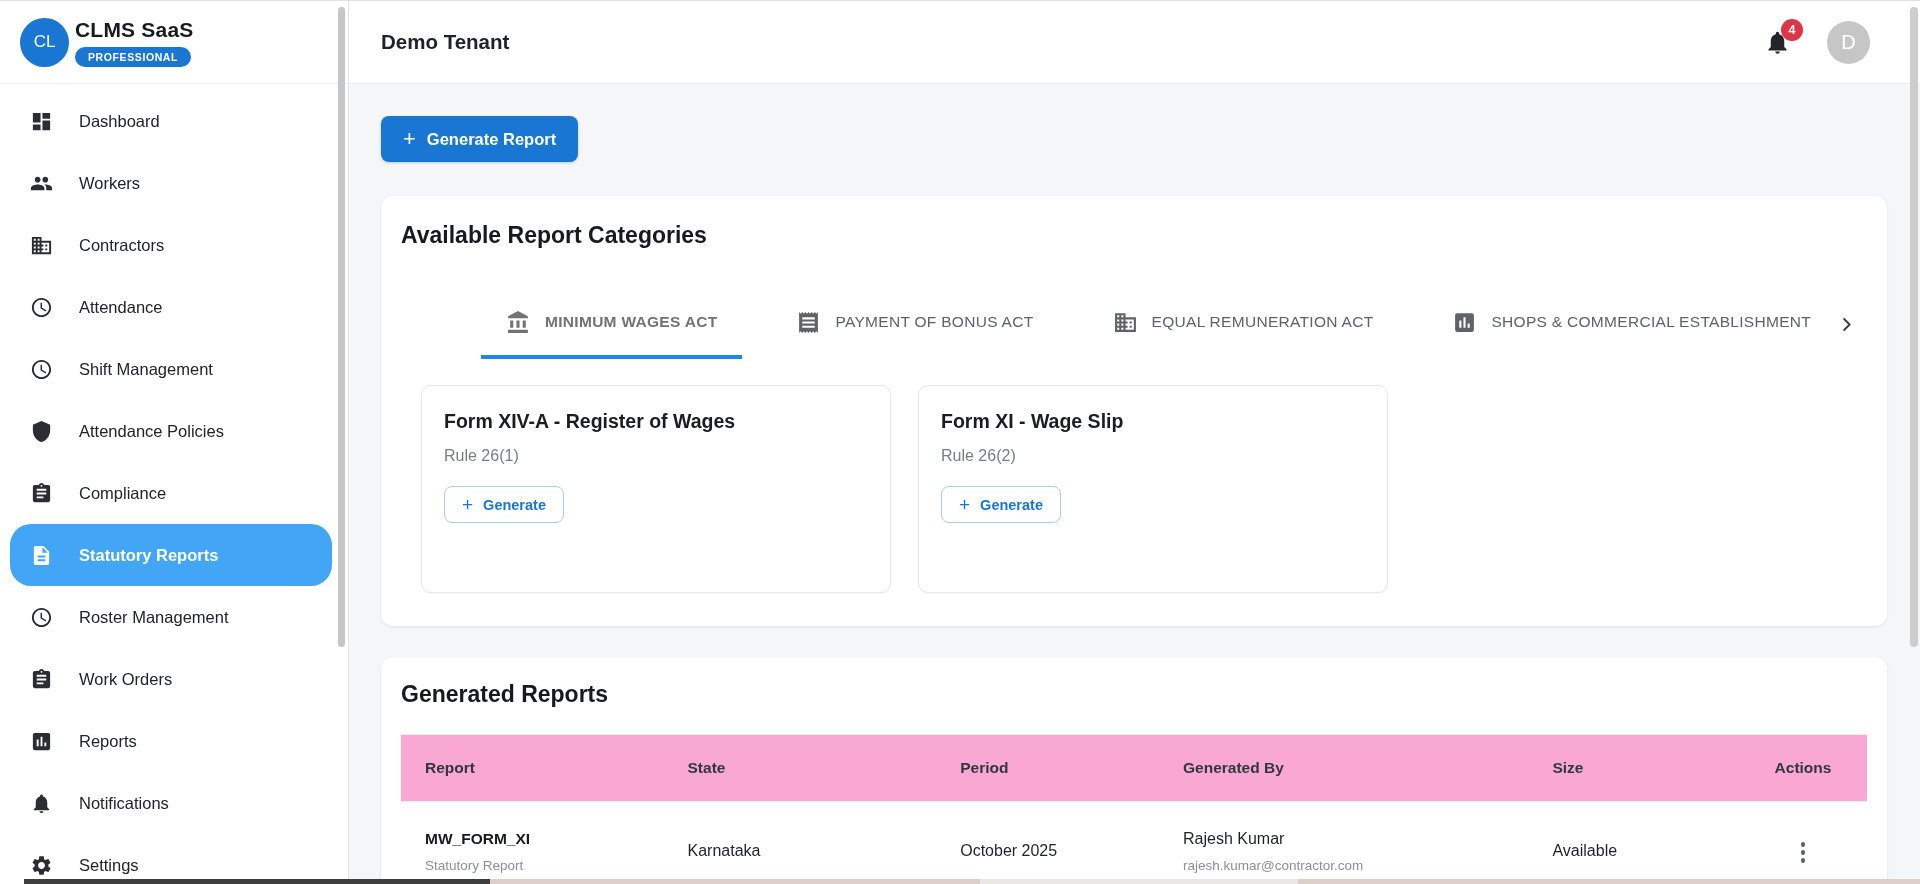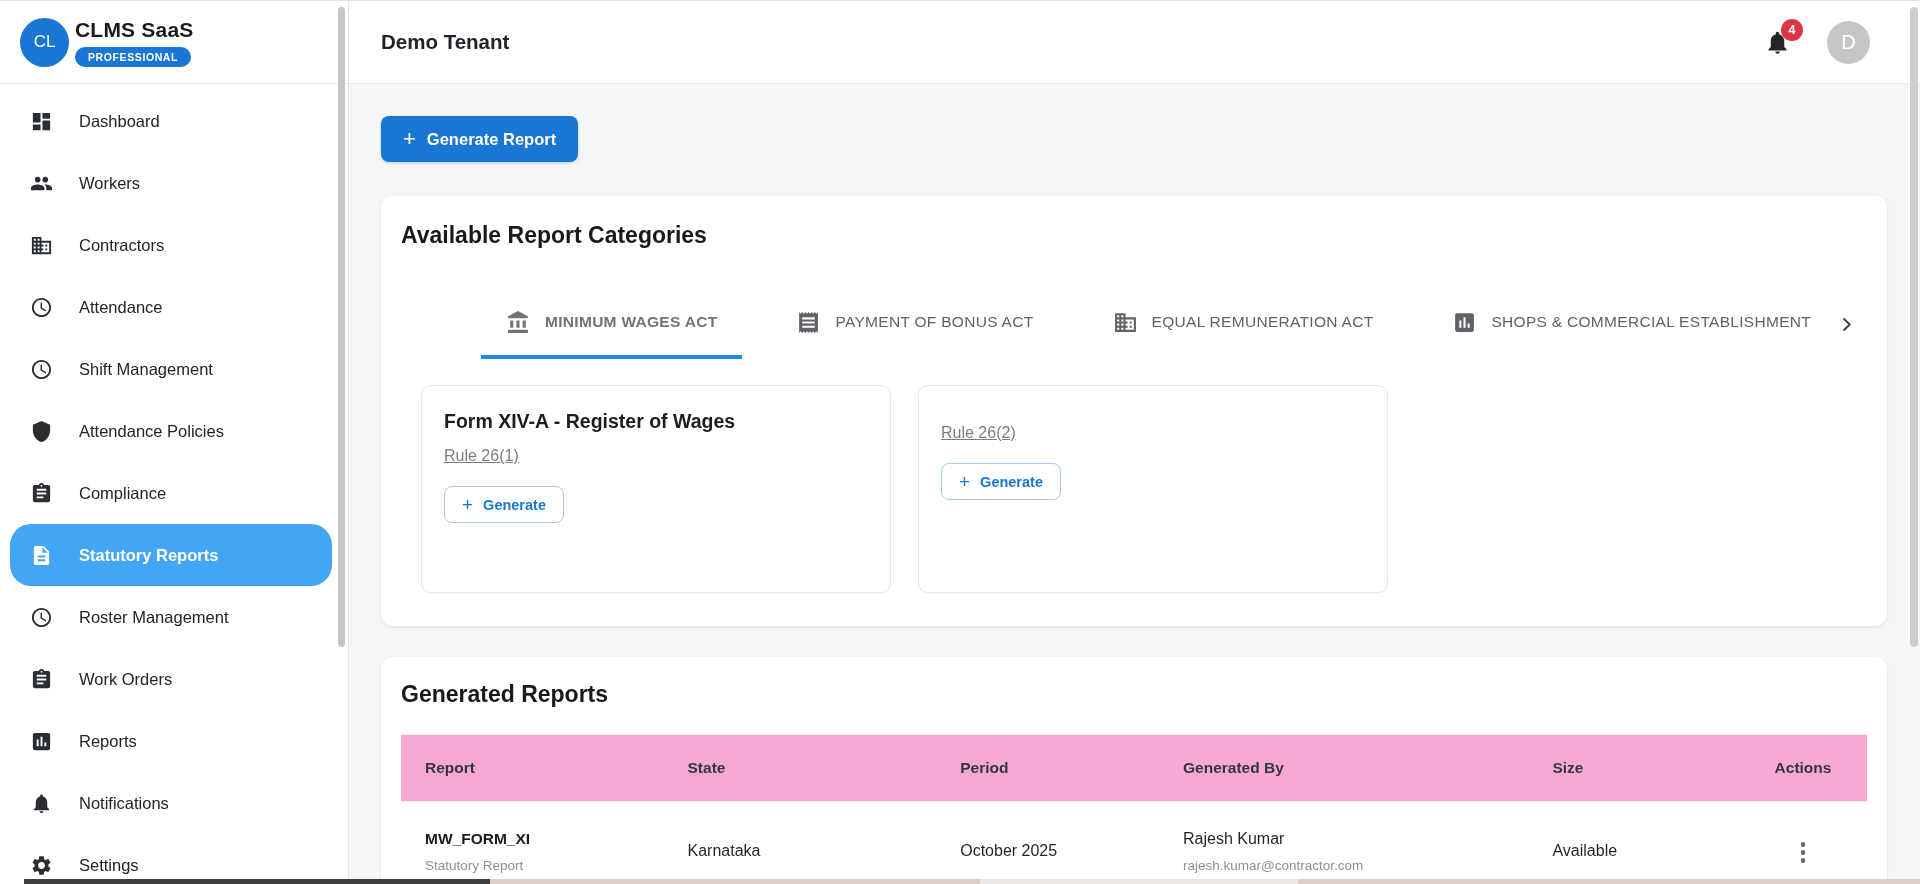--- a/index.html
+++ b/index.html
@@ -268,6 +268,7 @@
     </button>
             </div>
             <div class="form-card">
+    <div class="form-title">Form XI - Wage Slip</div>
     <div class="form-sub">Rule 26(2)</div>
     <button class="btn-outline">
       <span class="plus">+</span>

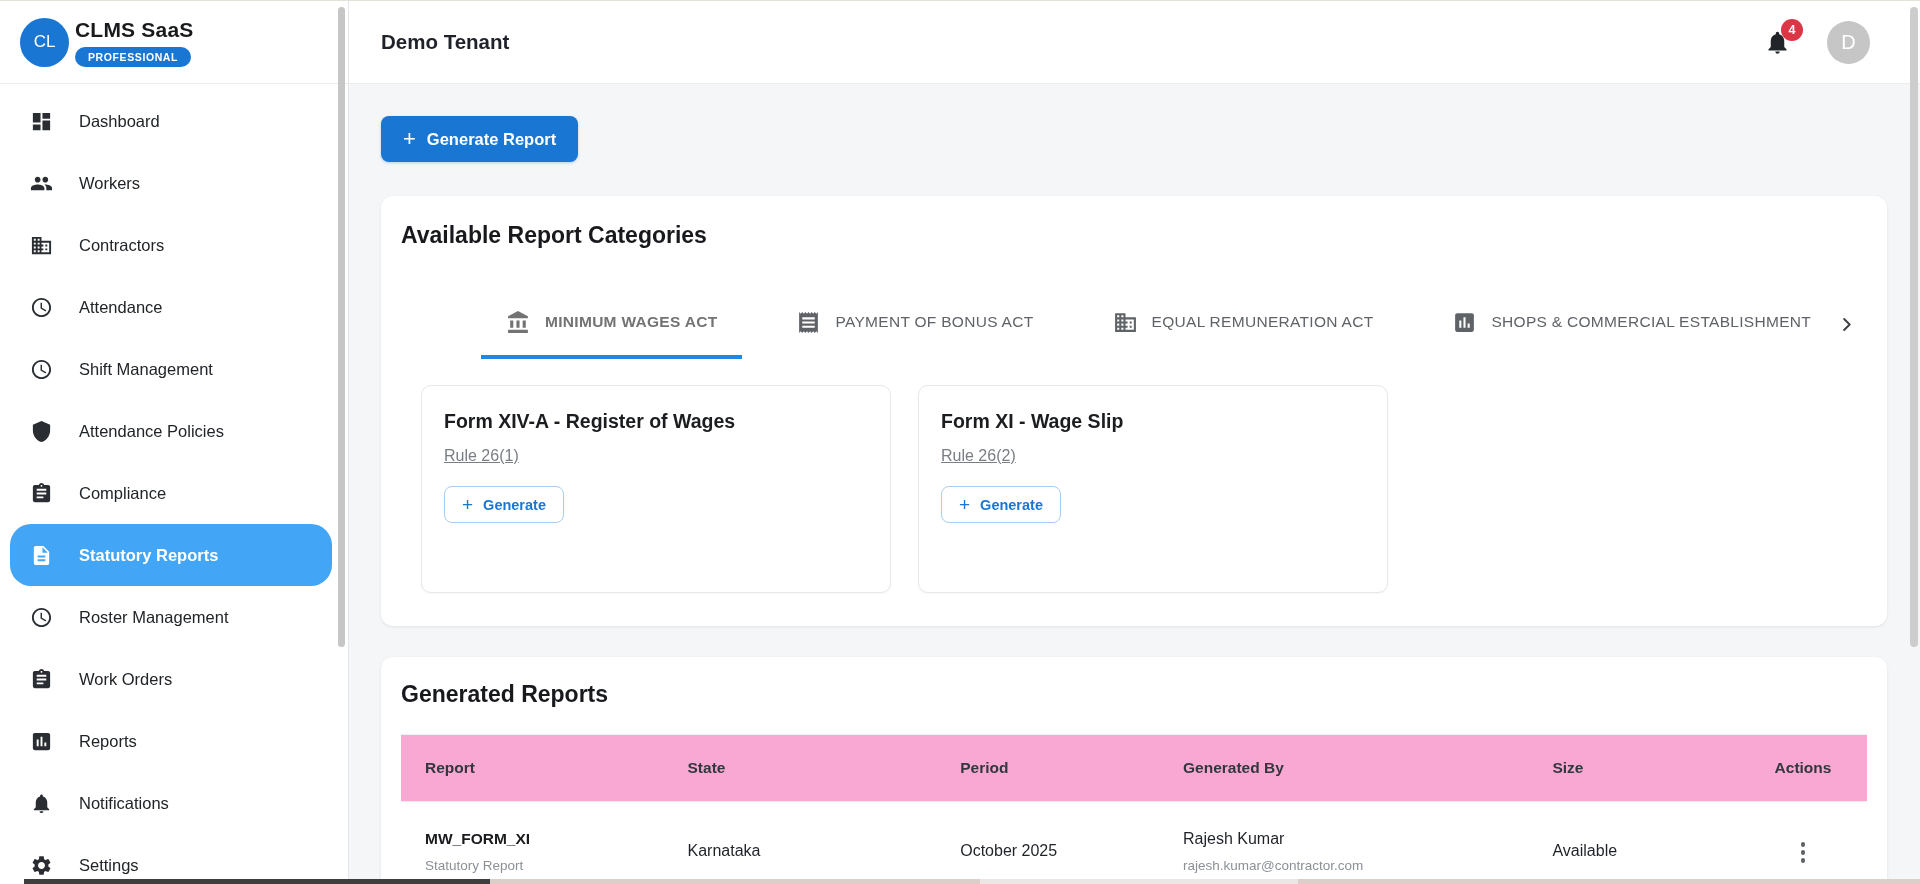--- a/index.html
+++ b/index.html
@@ -55,7 +55,7 @@
   .forms-row { display:flex; gap:27px; margin-top:26px; padding:0 20px; }
   .form-card { width:470px; height:208px; border:1px solid #e7e8ea; border-radius:10px; background:#fff; box-shadow:0 1px 2px rgba(0,0,0,.04); padding:24px 22px; }
   .form-title { font-size:19.5px; font-weight:700; color:#1b1d20; }
-  .form-sub { font-size:16px; color:#797e85; margin-top:14px;text-decoration:underline; }
+  .form-sub { font-size:16px; color:#797e85; margin-top:14px; }
   .btn-outline { display:flex; align-items:center; gap:10px; margin-top:21px; background:#fff; color:#1976d2; border:1px solid #a8cdf0; border-radius:8px; height:37px; padding:0 17px; font-size:14.5px; font-weight:600; font-family:inherit; cursor:pointer; width:max-content; }
   .btn-outline .plus { font-size:19px; font-weight:400; line-height:1; }
 

